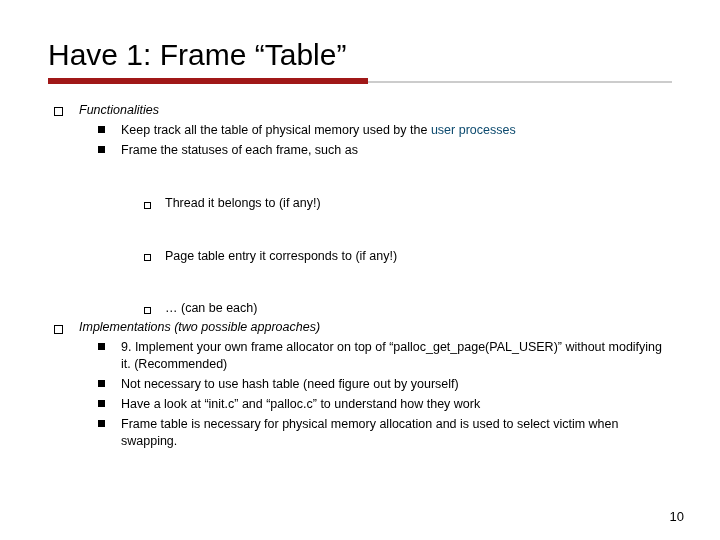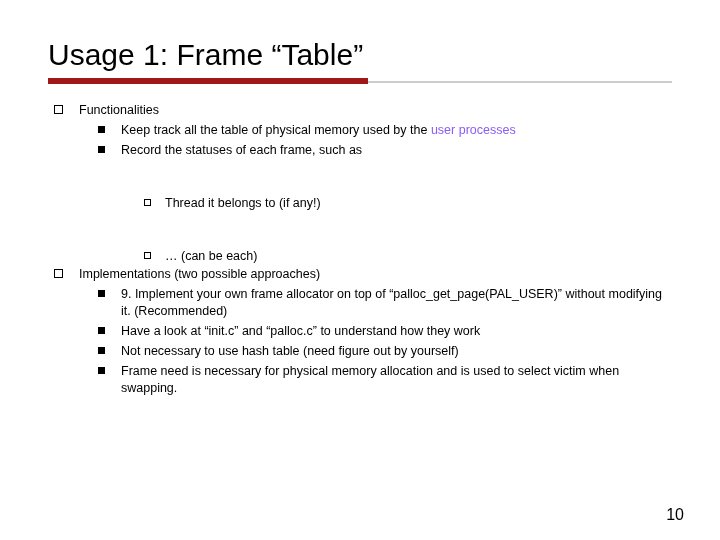--- a/index.html
+++ b/index.html
@@ -73,7 +73,7 @@
 </head>
 <body>
 
-<div class="title">Usage 1: Frame “Table”</div>
+<div class="title">Have 1: Frame “Table”</div>
 <div class="rule-wrap">
   <div class="rule-gray"></div>
   <div class="rule-red"></div>

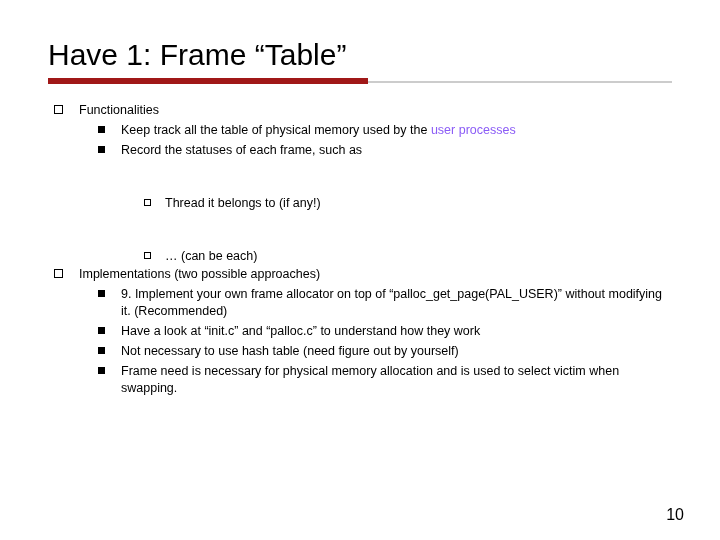--- a/index.html
+++ b/index.html
@@ -36,7 +36,7 @@
   }
   .content { font-size: 12.5px; line-height: 1.35; }
   .lvl1 { margin-left: 6px; margin-bottom: 2px; }
-  .lvl1-head { display: flex; align-items: flex-start; margin-bottom: 3px; }
+  .lvl1-head { display: flex; align-items: center; margin-bottom: 3px; font-style: italic; }
   .lvl2 { margin-left: 44px; display: flex; align-items: flex-start; margin-bottom: 3px; }
   .lvl3 { margin-left: 90px; display: flex; align-items: flex-start; margin-bottom: 2px; margin-top: 36px; }
   .bullet-o, .bullet-s, .bullet-os {

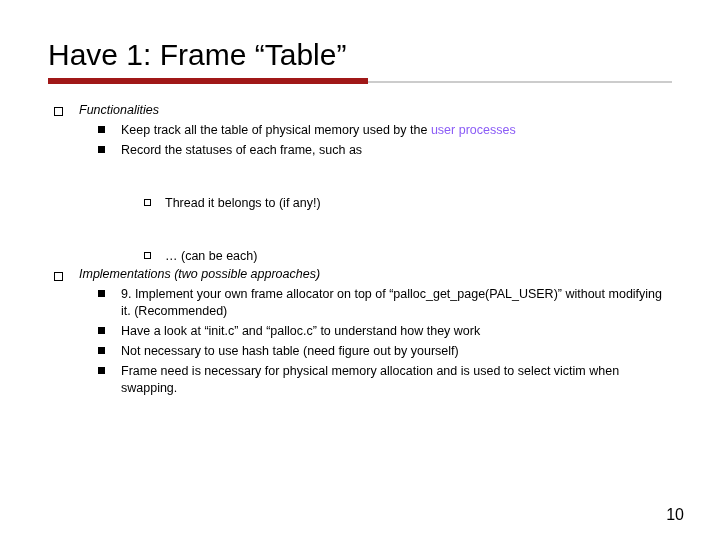--- a/index.html
+++ b/index.html
@@ -63,7 +63,7 @@
     margin-top: 4px;
   }
   .txt { flex: 1 1 auto; }
-  .accent { color: #8b5cf6; }
+  .accent { color: #0c4a6e; }
   .slidenum {
     position: absolute;
     bottom: 16px; right: 36px;

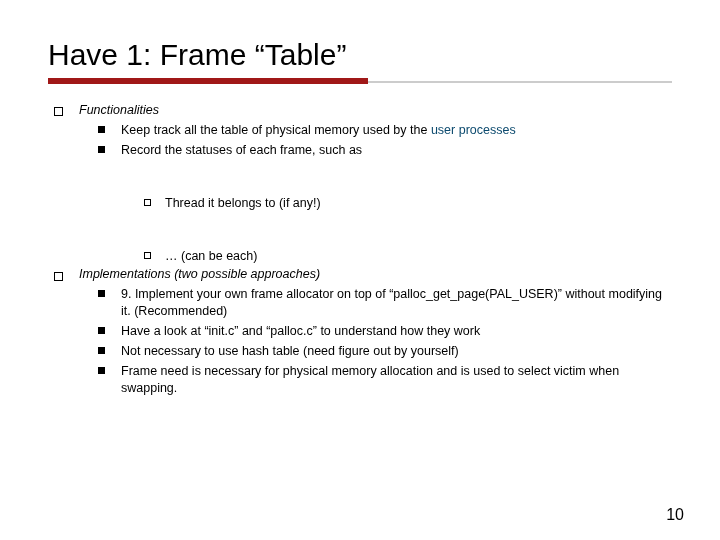--- a/index.html
+++ b/index.html
@@ -94,7 +94,7 @@
     </div>
     <div class="lvl2">
       <span class="bullet-s"></span>
-      <span class="txt">Record the statuses of each frame, such as</span>
+      <span class="txt">Frame the statuses of each frame, such as</span>
     </div>
     <div class="lvl3">
       <span class="bullet-os"></span>

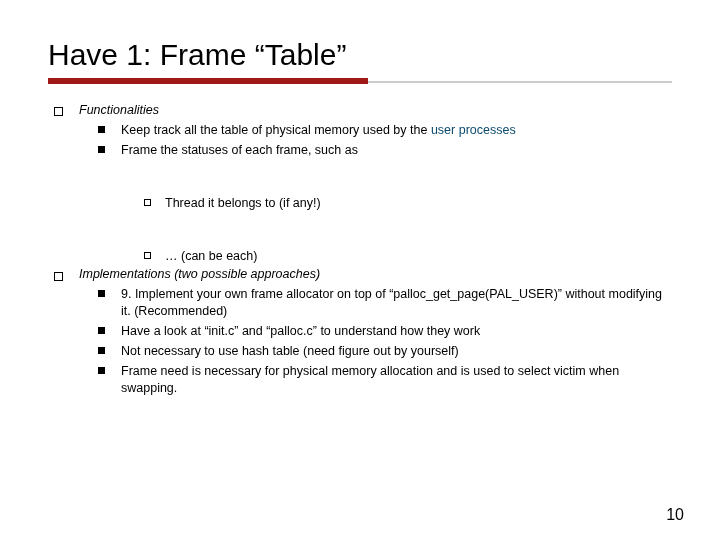--- a/index.html
+++ b/index.html
@@ -38,7 +38,7 @@
   .lvl1 { margin-left: 6px; margin-bottom: 2px; }
   .lvl1-head { display: flex; align-items: center; margin-bottom: 3px; font-style: italic; }
   .lvl2 { margin-left: 44px; display: flex; align-items: flex-start; margin-bottom: 3px; }
-  .lvl3 { margin-left: 90px; display: flex; align-items: flex-start; margin-bottom: 2px; margin-top: 36px; }
+  .lvl3 { margin-left: 90px; display: flex; align-items: center; margin-bottom: 2px; margin-top: 36px; }
   .bullet-o, .bullet-s, .bullet-os {
     display: inline-block;
     flex: 0 0 auto;

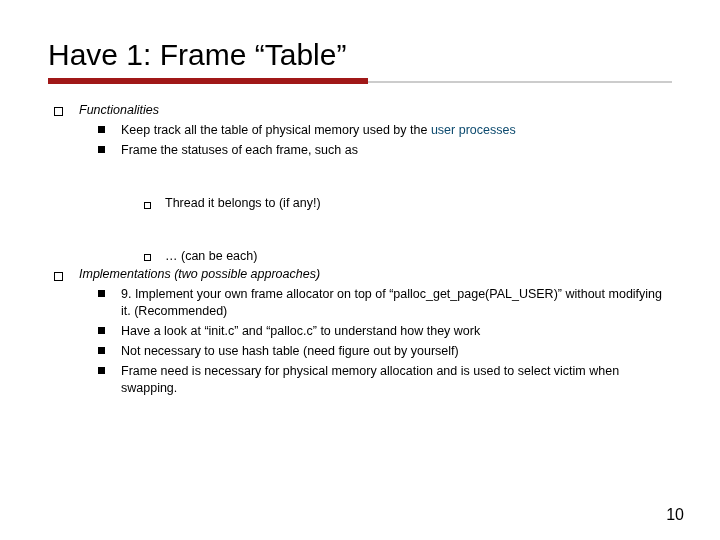--- a/index.html
+++ b/index.html
@@ -102,6 +102,10 @@
     </div>
     <div class="lvl3">
       <span class="bullet-os"></span>
+      <span class="txt">Page table entry it corresponds to (if any!)</span>
+    </div>
+    <div class="lvl3">
+      <span class="bullet-os"></span>
       <span class="txt">… (can be each)</span>
     </div>
   </div>

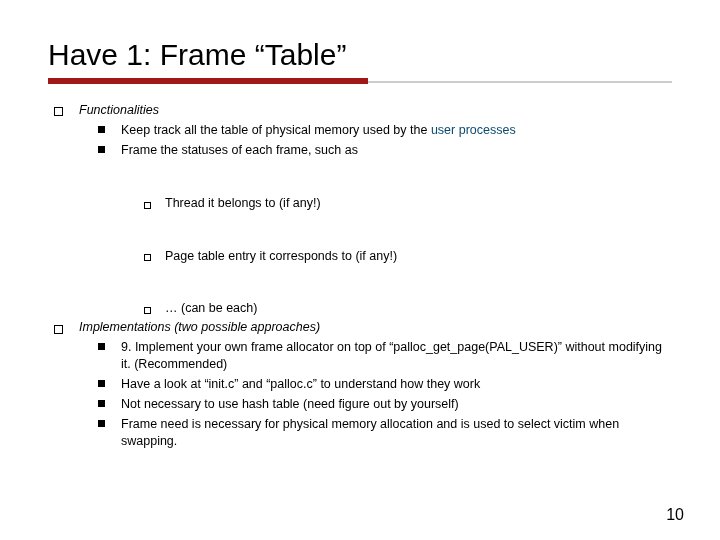--- a/index.html
+++ b/index.html
@@ -121,11 +121,11 @@
     </div>
     <div class="lvl2">
       <span class="bullet-s"></span>
-      <span class="txt">Have a look at “init.c” and “palloc.c” to understand how they work</span>
+      <span class="txt">Not necessary to use hash table (need figure out by yourself)</span>
     </div>
     <div class="lvl2">
       <span class="bullet-s"></span>
-      <span class="txt">Not necessary to use hash table (need figure out by yourself)</span>
+      <span class="txt">Have a look at “init.c” and “palloc.c” to understand how they work</span>
     </div>
   </div>
 

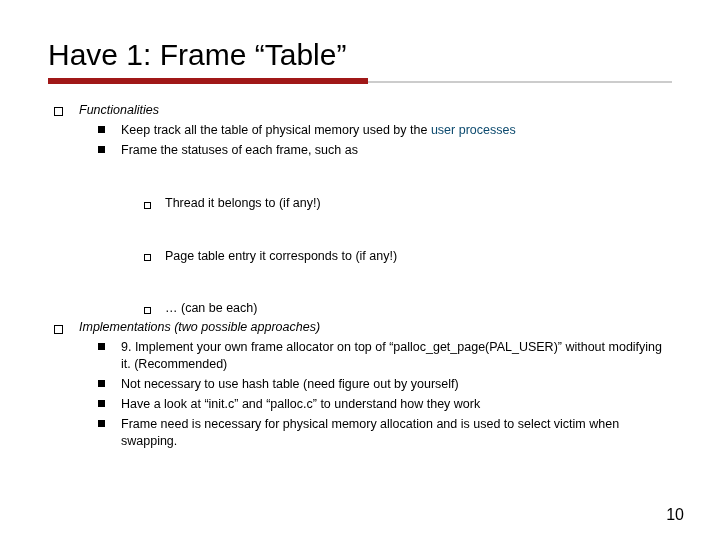--- a/index.html
+++ b/index.html
@@ -132,7 +132,7 @@
   <div class="lvl1">
     <div class="lvl2">
       <span class="bullet-s"></span>
-      <span class="txt">Frame need is necessary for physical memory allocation and is used to select victim when swapping.</span>
+      <span class="txt">Frame table is necessary for physical memory allocation and is used to select victim when swapping.</span>
     </div>
   </div>
 

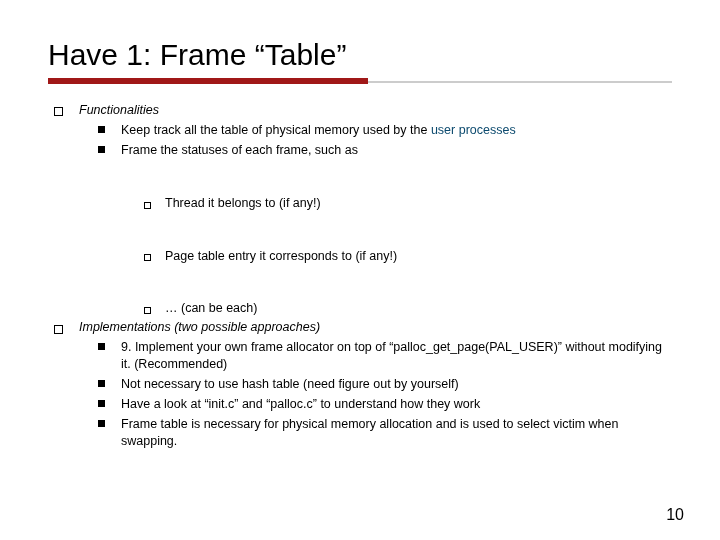--- a/index.html
+++ b/index.html
@@ -67,7 +67,7 @@
   .slidenum {
     position: absolute;
     bottom: 16px; right: 36px;
-    font-size: 16px;
+    font-size: 13px;
   }
 </style>
 </head>

